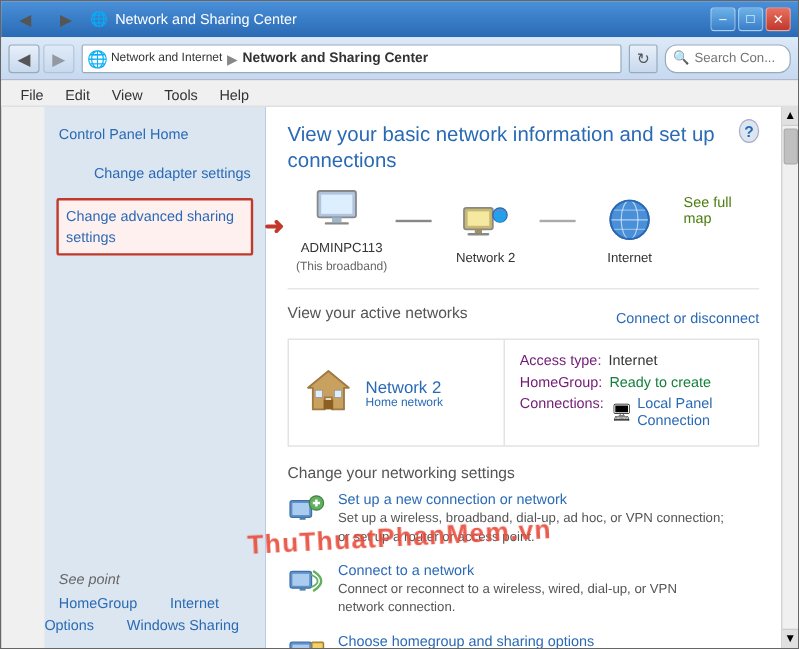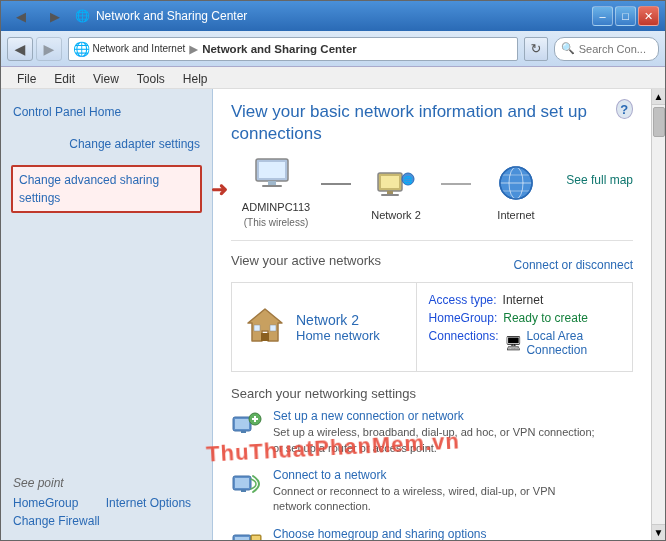--- a/index.html
+++ b/index.html
@@ -35,7 +35,7 @@
     .main { flex: 1; display: flex; overflow: hidden; }
 
     
-    .sidebar { width: 212px; background: #dce6f0; border-right: 1px solid #b0c8e0; padding: 10px 0; display: flex; flex-direction: column; }
+    .sidebar { width: 185px; background: #dce6f0; border-right: 1px solid #b0c8e0; padding: 10px 0; display: flex; flex-direction: column; margin-left: 36px; }
     .sidebar-link { padding: 4px 12px; font-size: 12px; color: #2a6ab5; cursor: pointer; text-decoration: none; line-height: 1.5; }
     .sidebar-highlighted { margin: 8px 10px; padding: 4px 6px; border: 2px solid #c0392b; background: #fff0f0; border-radius: 2px; font-size: 12px; color: #2a6ab5; cursor: pointer; line-height: 1.5; position: relative; }
     .sidebar-arrow { position: absolute; right: -28px; top: 50%; transform: translateY(-50%); color: #c0392b; font-size: 20px; font-weight: bold; }

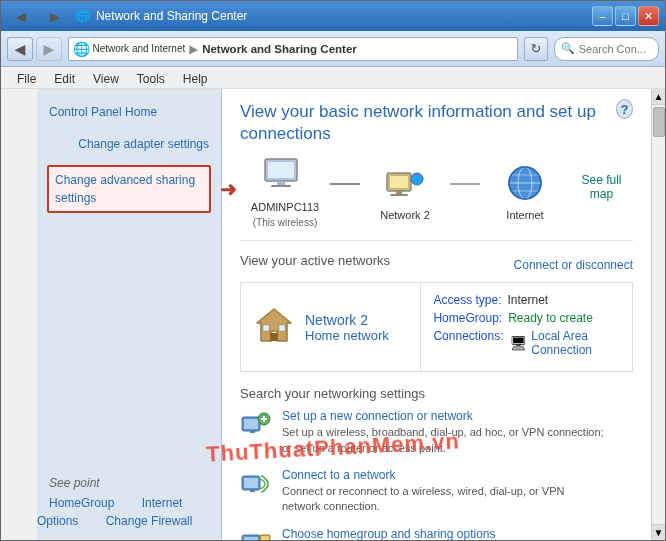--- a/index.html
+++ b/index.html
@@ -51,7 +51,7 @@
     .net-label { font-size: 11px; color: #333; text-align: center; }
     .net-sublabel { font-size: 10px; color: #666; text-align: center; }
     .net-line { width: 30px; height: 2px; background: #aaa; margin-bottom: 20px; }
-    .see-full-map { font-size: 12px; color: #0f766e; cursor: pointer; align-self: flex-start; margin-top: 16px; text-align: center; }
+    .see-full-map { font-size: 12px; color: #4d7c0f; cursor: pointer; align-self: flex-start; margin-top: 4px; }
 
     
     .section-title { font-size: 13px; color: #555; margin-bottom: 8px; font-weight: normal; }

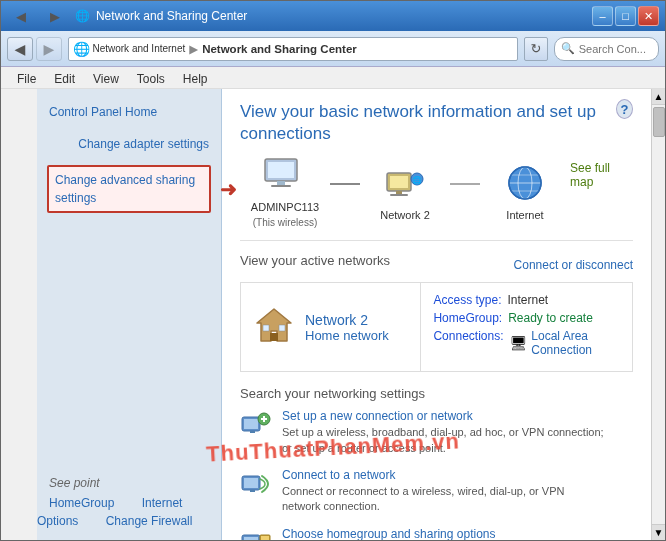--- a/index.html
+++ b/index.html
@@ -176,7 +176,7 @@
                 </svg>
               </div>
               <div class="net-label">ADMINPC113</div>
-              <div class="net-sublabel">(This wireless)</div>
+              <div class="net-sublabel">(This broadband)</div>
             </div>
 
             <div class="net-line" style="margin-bottom:18px;background:linear-gradient(to right, #888 0%, #888 50%, #888 100%);"></div>

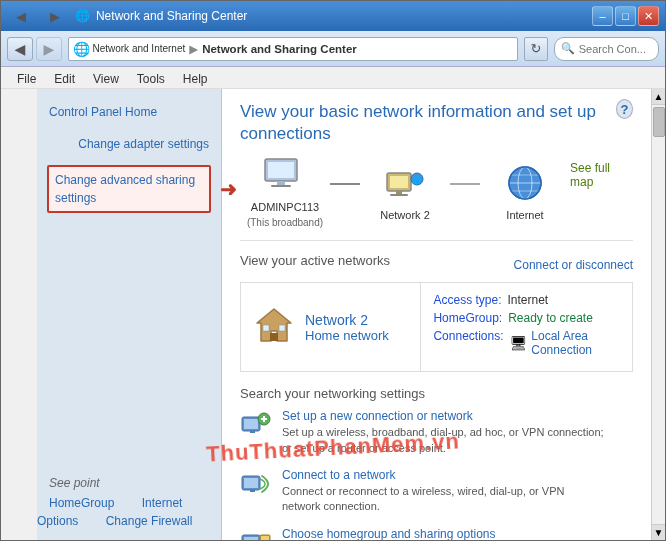--- a/index.html
+++ b/index.html
@@ -61,7 +61,7 @@
     .net-type { font-size: 13px; color: #2a6ab5; }
     .net-info-right { padding: 10px 12px; flex: 1.2; }
     .net-detail-row { display: flex; gap: 6px; margin-bottom: 4px; font-size: 12px; }
-    .net-detail-label { color: #1d4ed8; white-space: nowrap; }
+    .net-detail-label { color: #701a75; white-space: nowrap; }
     .net-detail-value { color: #333; }
     .net-detail-value.link { color: #2a6ab5; cursor: pointer; }
     .net-detail-value.green { color: #15803d; }

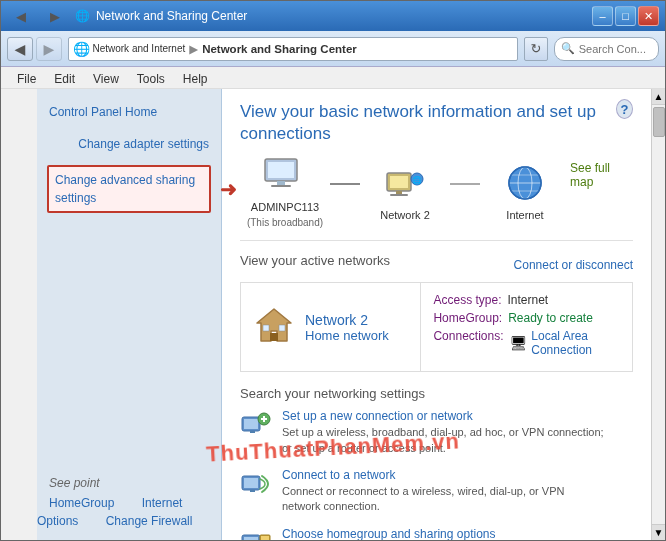--- a/index.html
+++ b/index.html
@@ -58,7 +58,7 @@
     .active-networks { display: flex; border: 1px solid #ddd; margin-bottom: 14px; }
     .net-info-left { display: flex; align-items: center; gap: 10px; padding: 10px 12px; flex: 1; border-right: 1px solid #ddd; }
     .net-name { font-size: 14px; color: #2a6ab5; font-weight: normal; }
-    .net-type { font-size: 13px; color: #2a6ab5; }
+    .net-type { font-size: 10px; color: #2a6ab5; }
     .net-info-right { padding: 10px 12px; flex: 1.2; }
     .net-detail-row { display: flex; gap: 6px; margin-bottom: 4px; font-size: 12px; }
     .net-detail-label { color: #701a75; white-space: nowrap; }

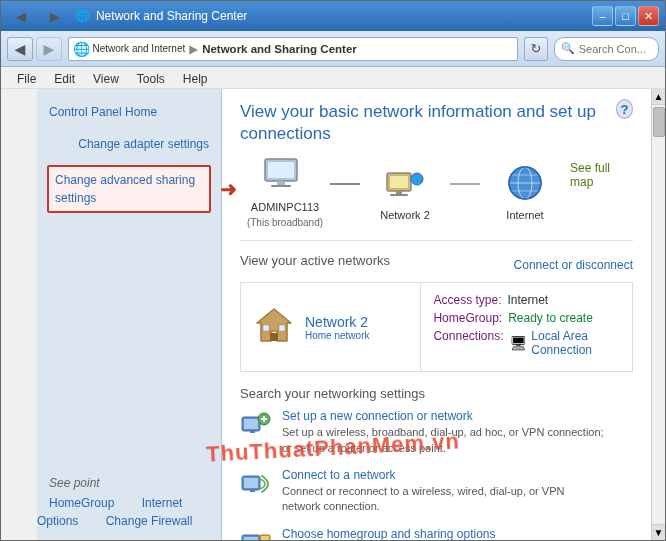--- a/index.html
+++ b/index.html
@@ -247,7 +247,7 @@
                 <span class="net-detail-label">Connections:</span>
                 <span class="local-connection">
                   <span style="font-size:14px;">🖥</span>
-                  <span class="net-detail-value link" style="white-space:pre-line;font-size:12px;">Local Area
+                  <span class="net-detail-value link" style="white-space:pre-line;font-size:12px;">Local Panel
 Connection</span>
                 </span>
               </div>

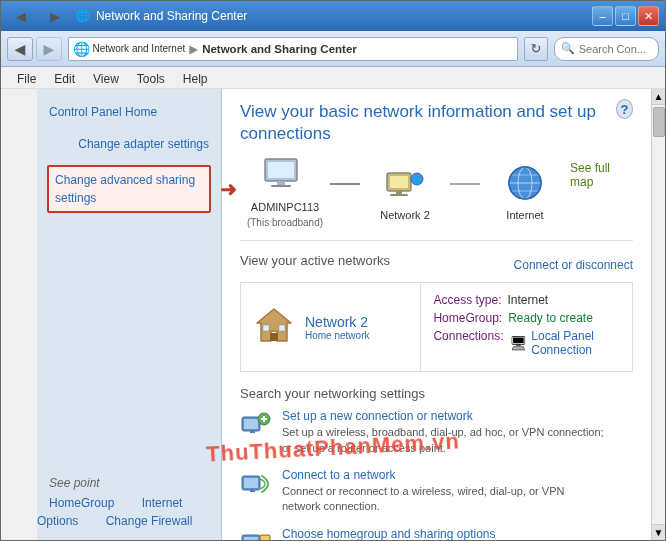--- a/index.html
+++ b/index.html
@@ -256,7 +256,7 @@
         </div>
 
         <div class="settings-section">
-          <div class="section-title">Search your networking settings</div>
+          <div class="section-title">Change your networking settings</div>
           <div class="settings-item">
             <div class="settings-icon">
               <svg width="32" height="32" viewBox="0 0 32 32">

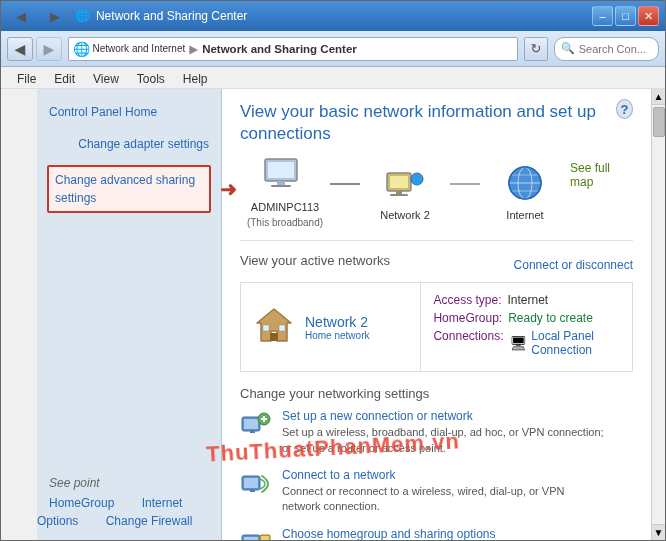--- a/index.html
+++ b/index.html
@@ -152,7 +152,7 @@
       <div class="sidebar-bottom-links">
         <a class="sidebar-link">HomeGroup</a>
         <a class="sidebar-link">Internet Options</a>
-        <a class="sidebar-link">Change Firewall</a>
+        <a class="sidebar-link">Windows Sharing</a>
       </div>
     </div>
 

